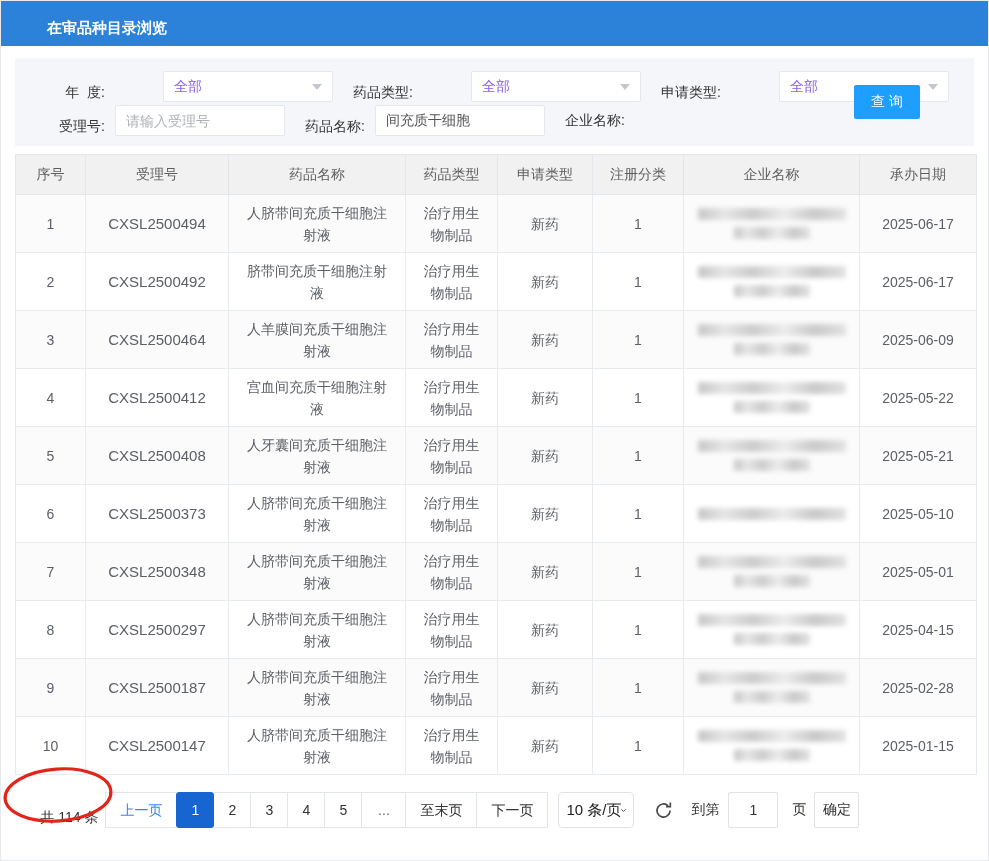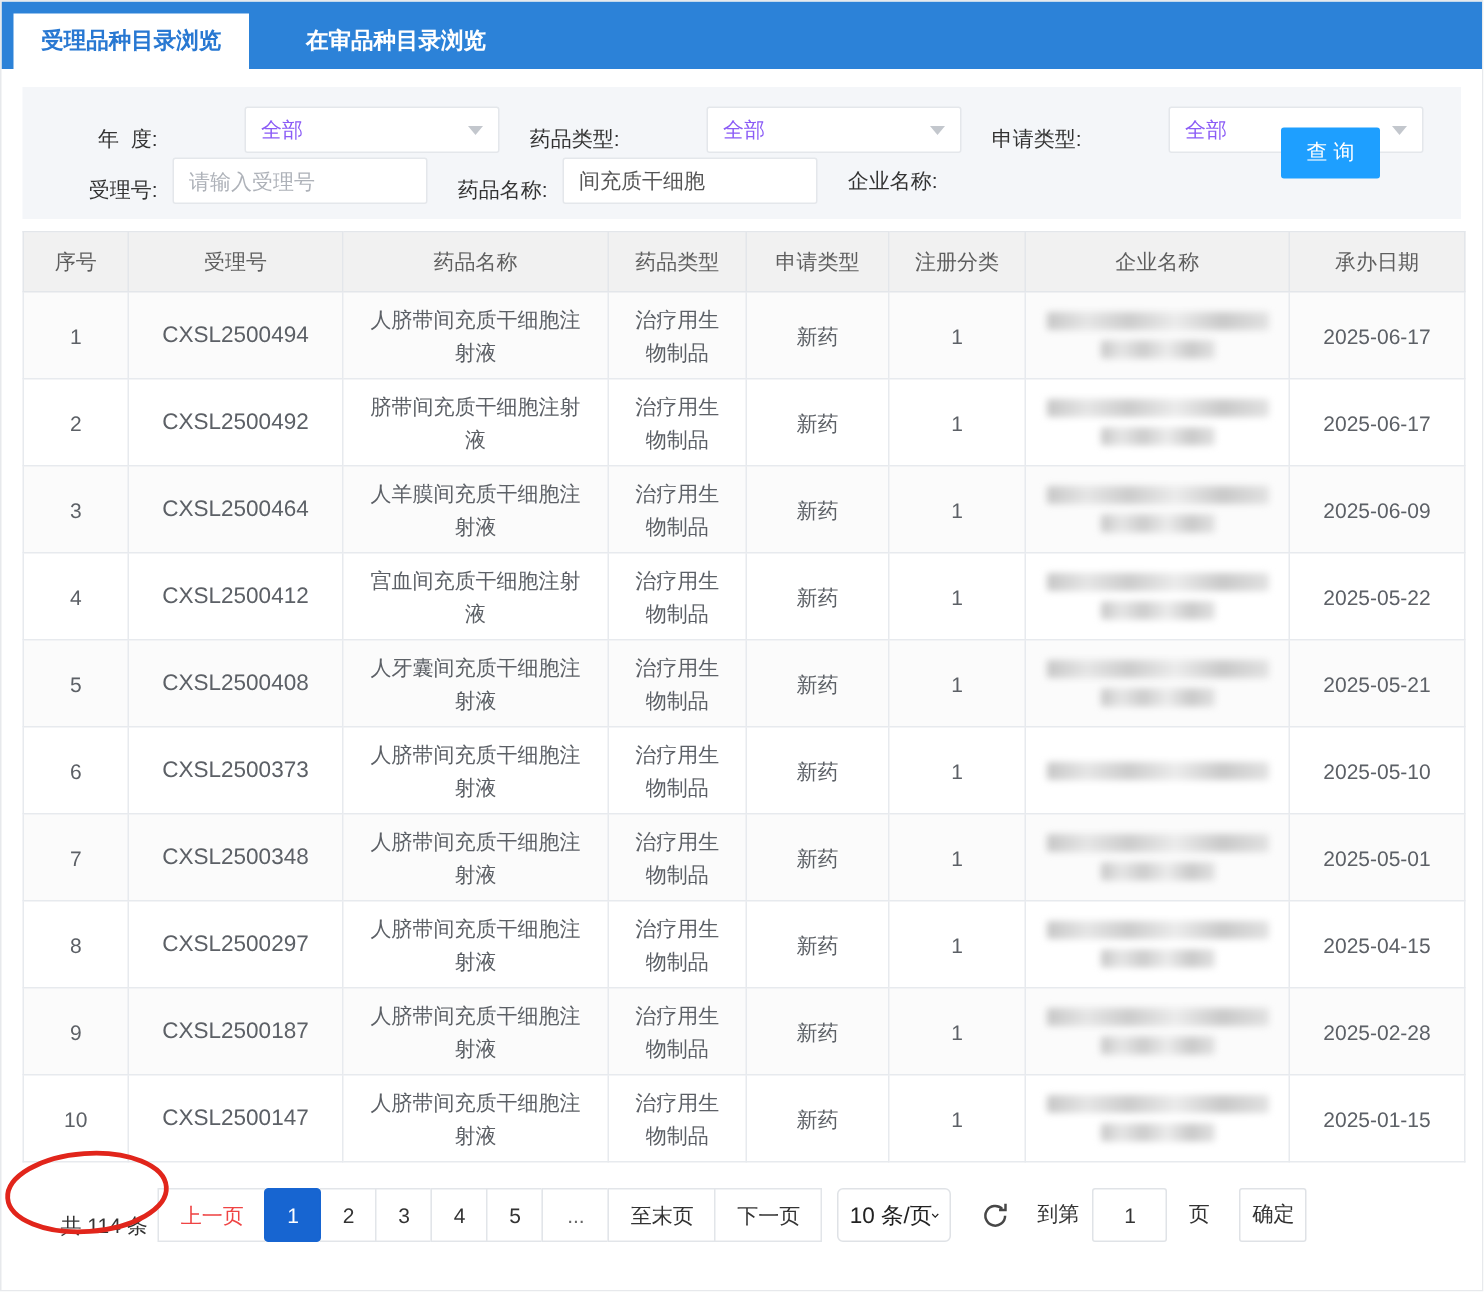--- a/index.html
+++ b/index.html
@@ -74,7 +74,6 @@
 <div class="page">
 
   <div class="tabbar">
-    <div class="tab active">受理品种目录浏览</div>
     <div class="tab inactive">在审品种目录浏览</div>
   </div>
 

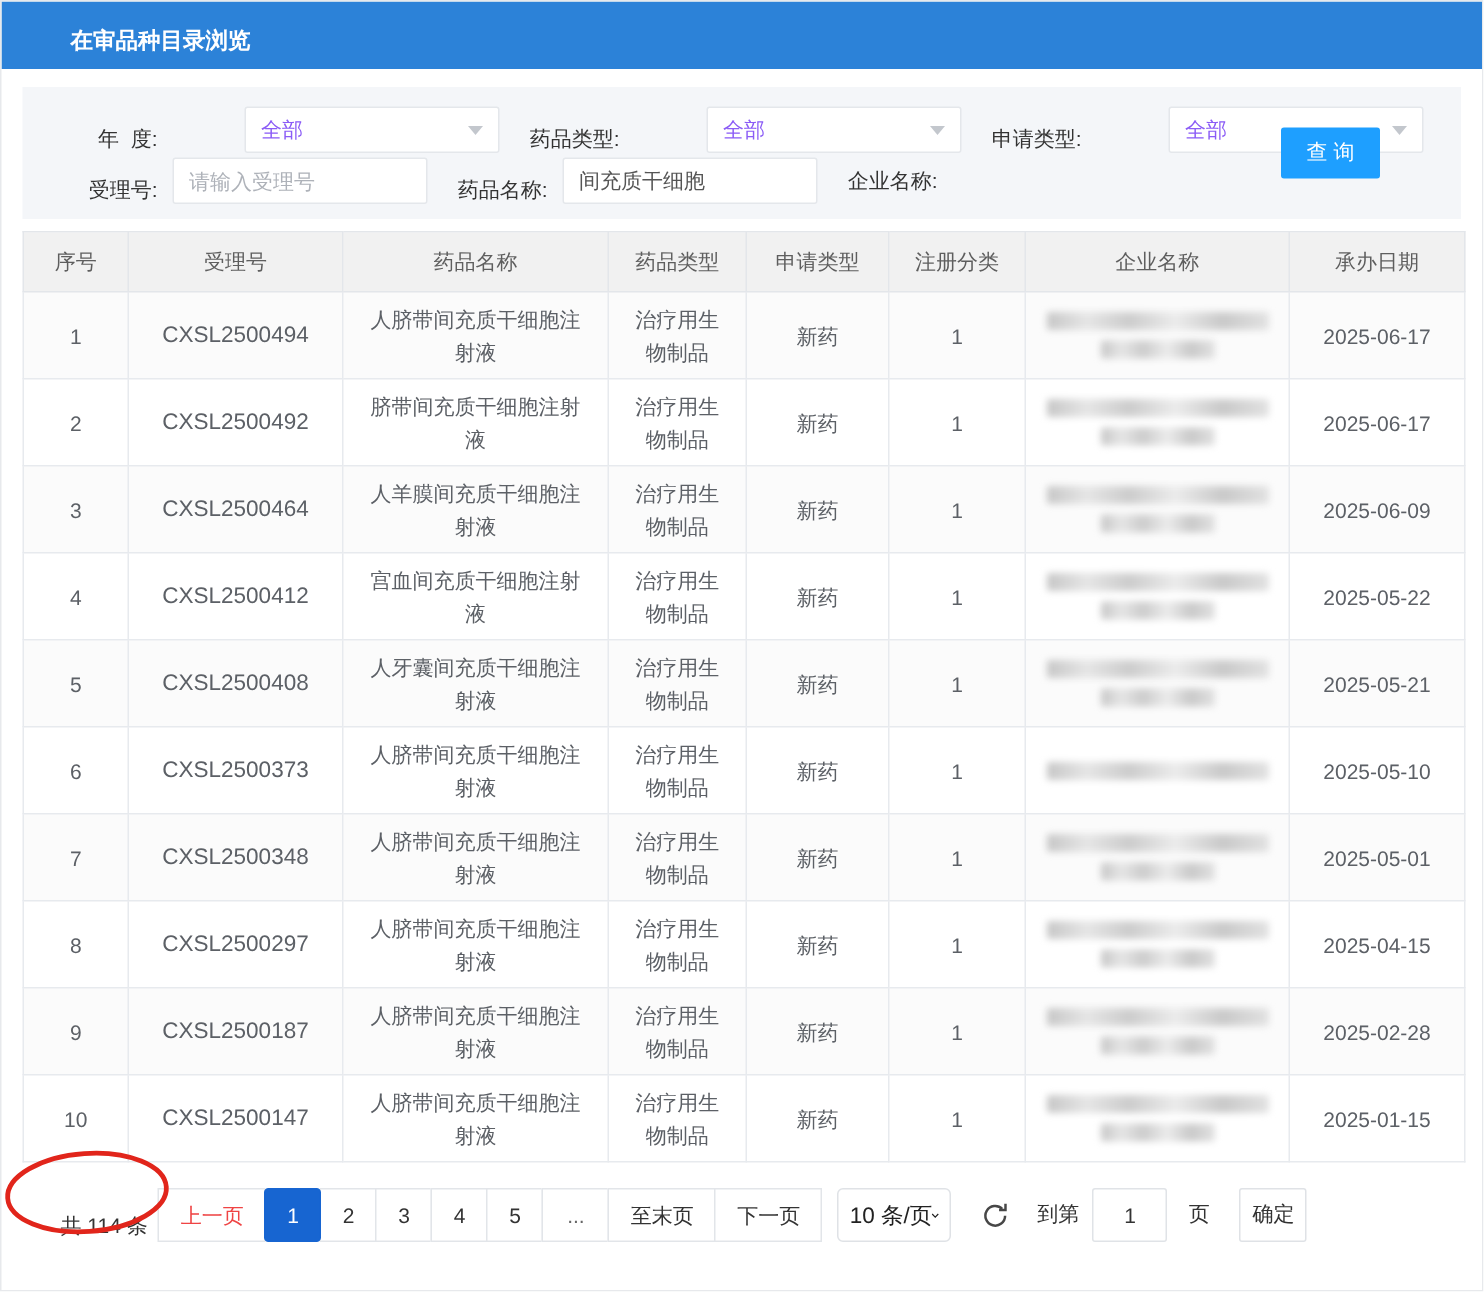--- a/index.html
+++ b/index.html
@@ -54,7 +54,7 @@
     font-size: 14px; font-family: inherit; margin-left: -1px; cursor: pointer; padding: 0; line-height: 34px; }
   .pg-btn:first-child { margin-left: 0; }
   .pg-word { padding: 0 14px; }
-  .pg-btn.disabled { color: #ef4444; cursor: default; }
+  .pg-btn.disabled { color: #3b82f6; cursor: default; }
   .pg-btn.active { background: #1765D1; border-color: #1765D1; color: #fff; border-radius: 3px; position: relative; z-index: 1; }
   .pg-ellipsis { width: 45px; color: #666; }
   .page-size { margin-left: 10px; width: 76px; height: 36px; border: 1px solid #DFE2E6; border-radius: 4px;

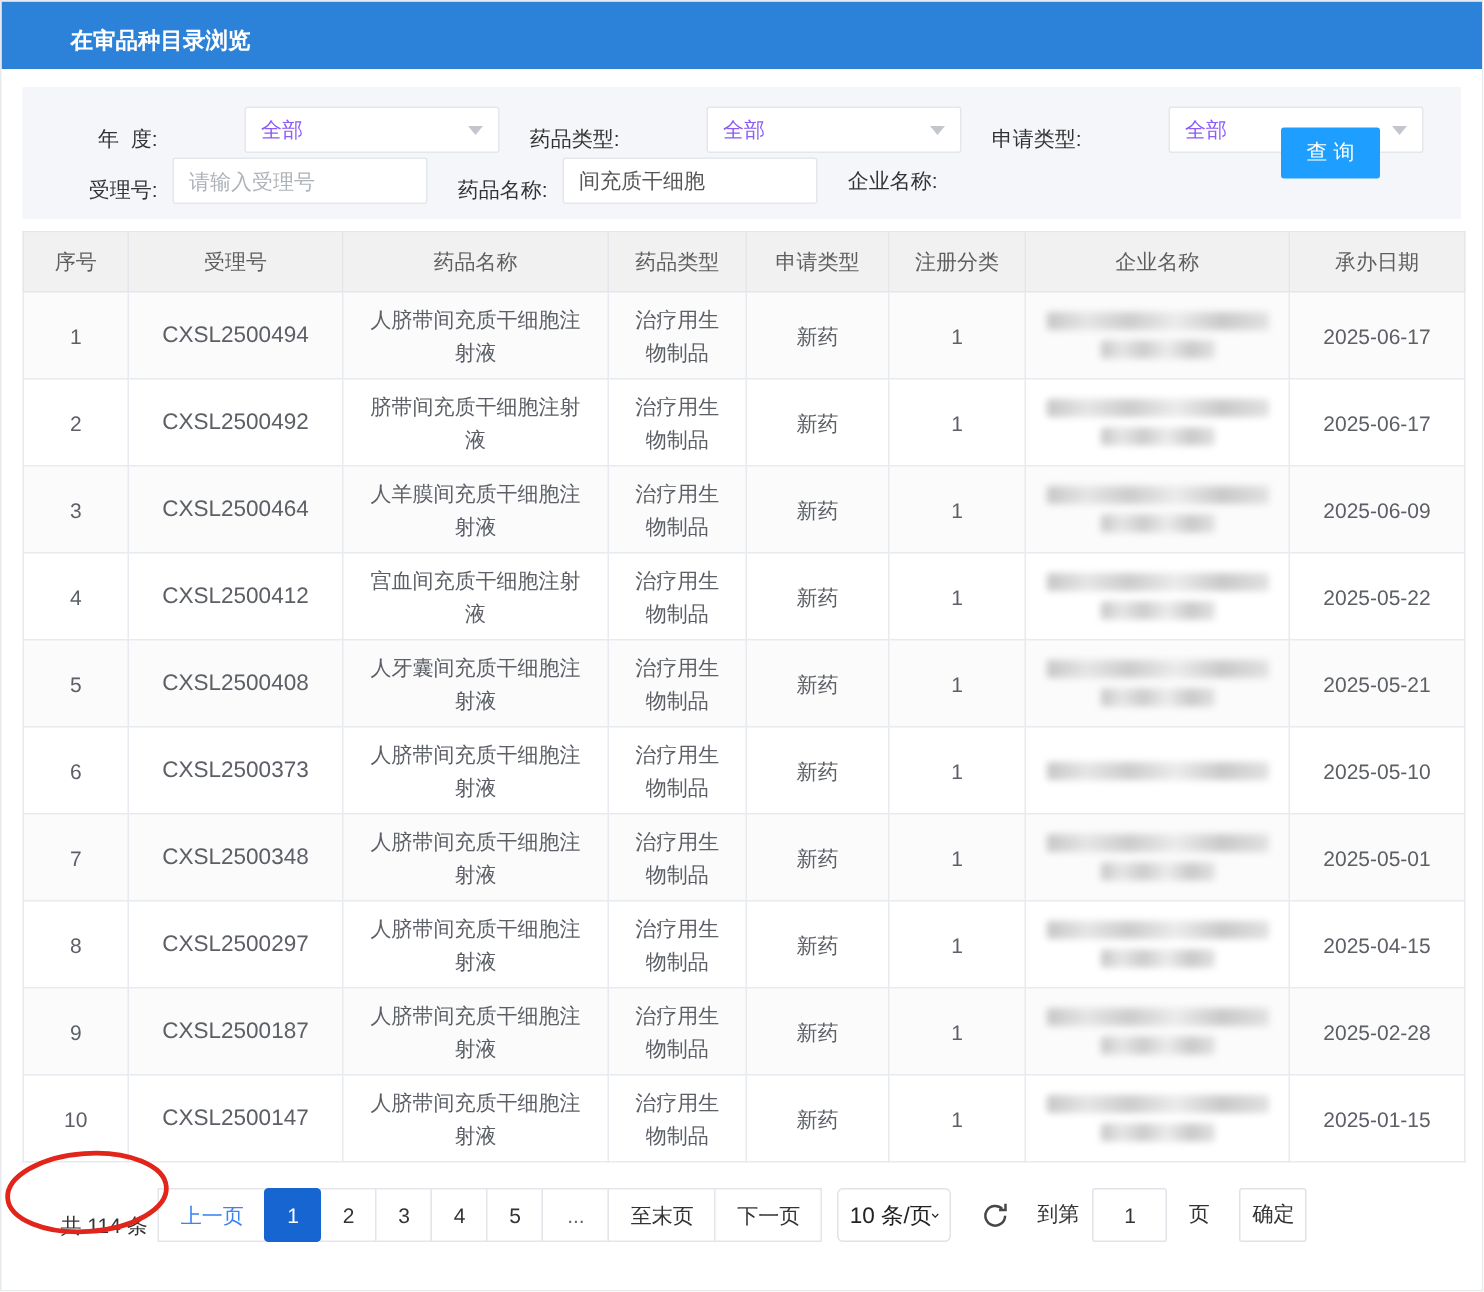--- a/index.html
+++ b/index.html
@@ -65,7 +65,7 @@
   .jump-input { width: 50px; height: 36px; border: 1px solid #E0E3E7; border-radius: 2px; margin-left: 9px;
     text-align: center; font-size: 14px; color: #333; outline: none; font-family: inherit; background: #fff; }
   .jump-suffix { font-size: 14px; color: #333; margin-left: 14px; }
-  .confirm-btn { margin-left: 20px; width: 45px; height: 36px; border: 1px solid #DFE2E6; border-radius: 2px;
+  .confirm-btn { margin-left: 8px; width: 45px; height: 36px; border: 1px solid #DFE2E6; border-radius: 2px;
     background: #fff; font-size: 14px; color: #333; cursor: pointer; font-family: Liberation Mono, monospace; }
 </style>
 </head>

